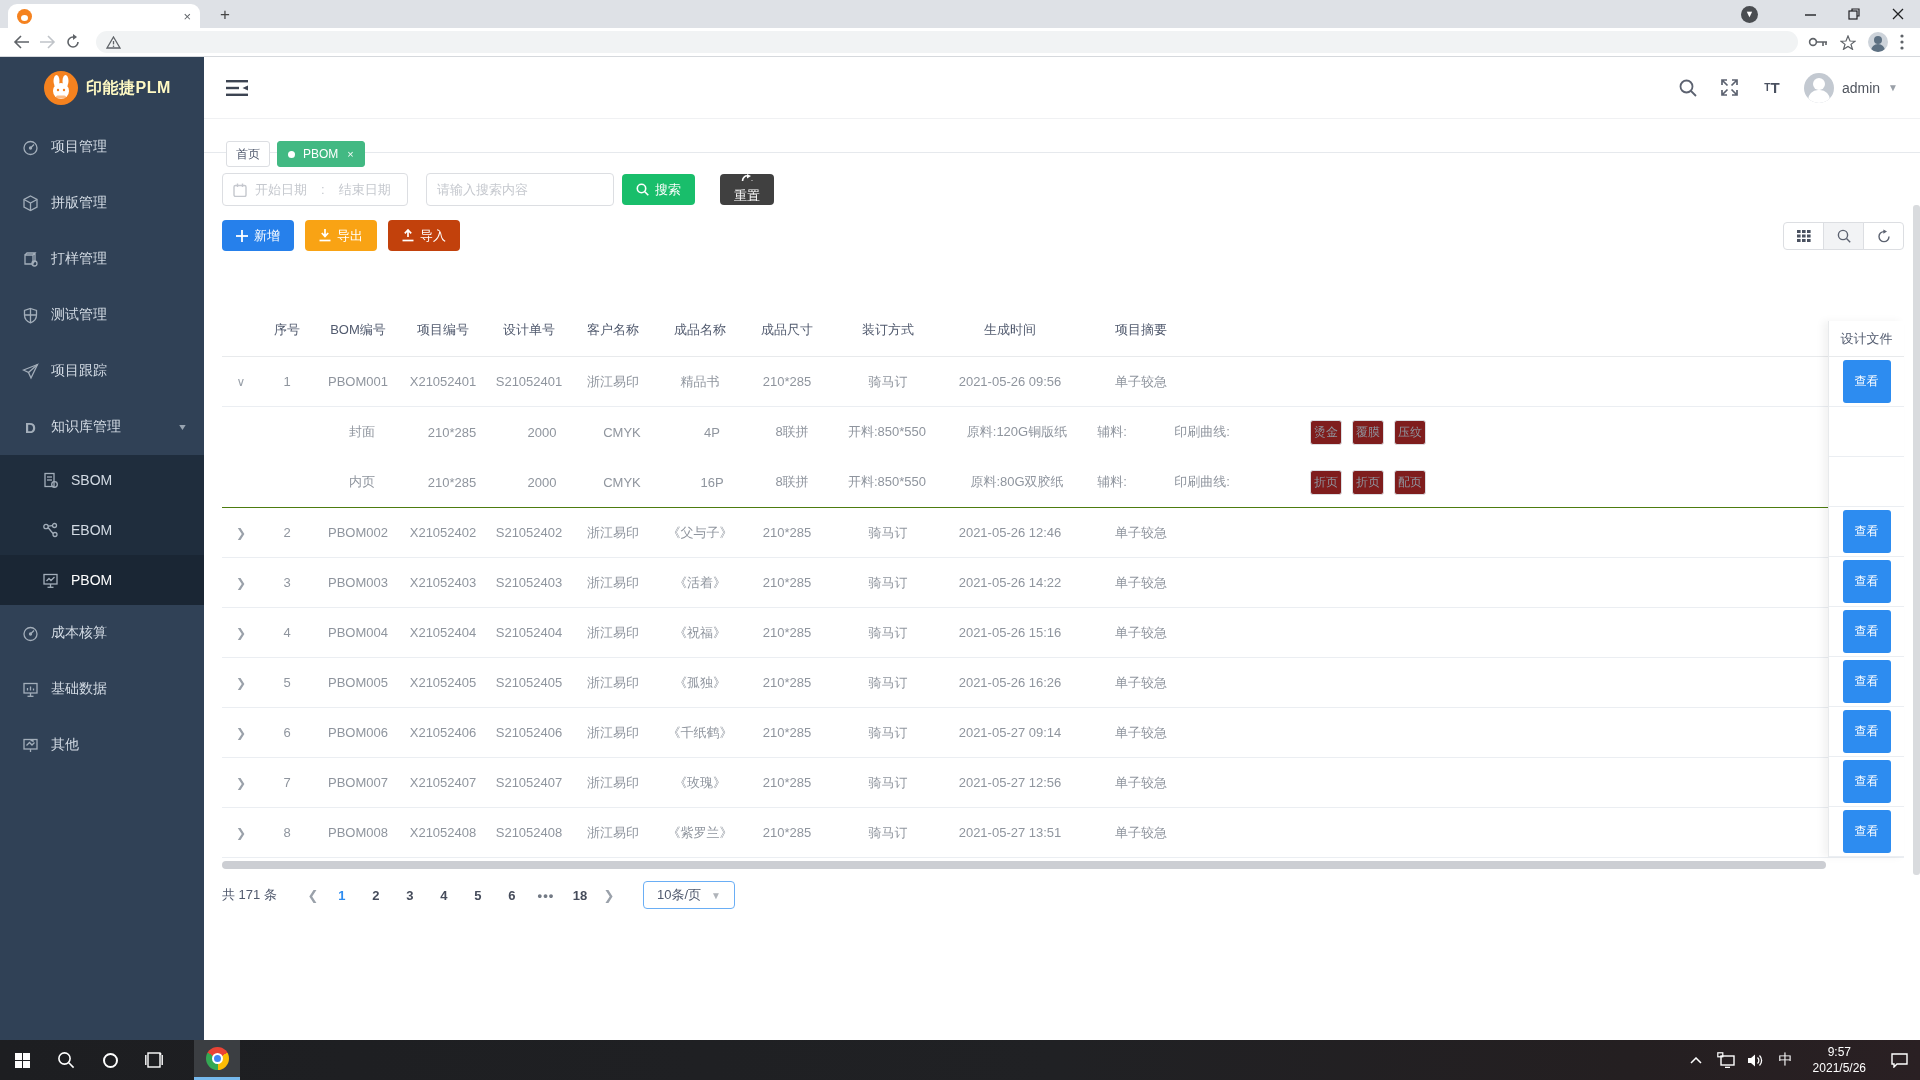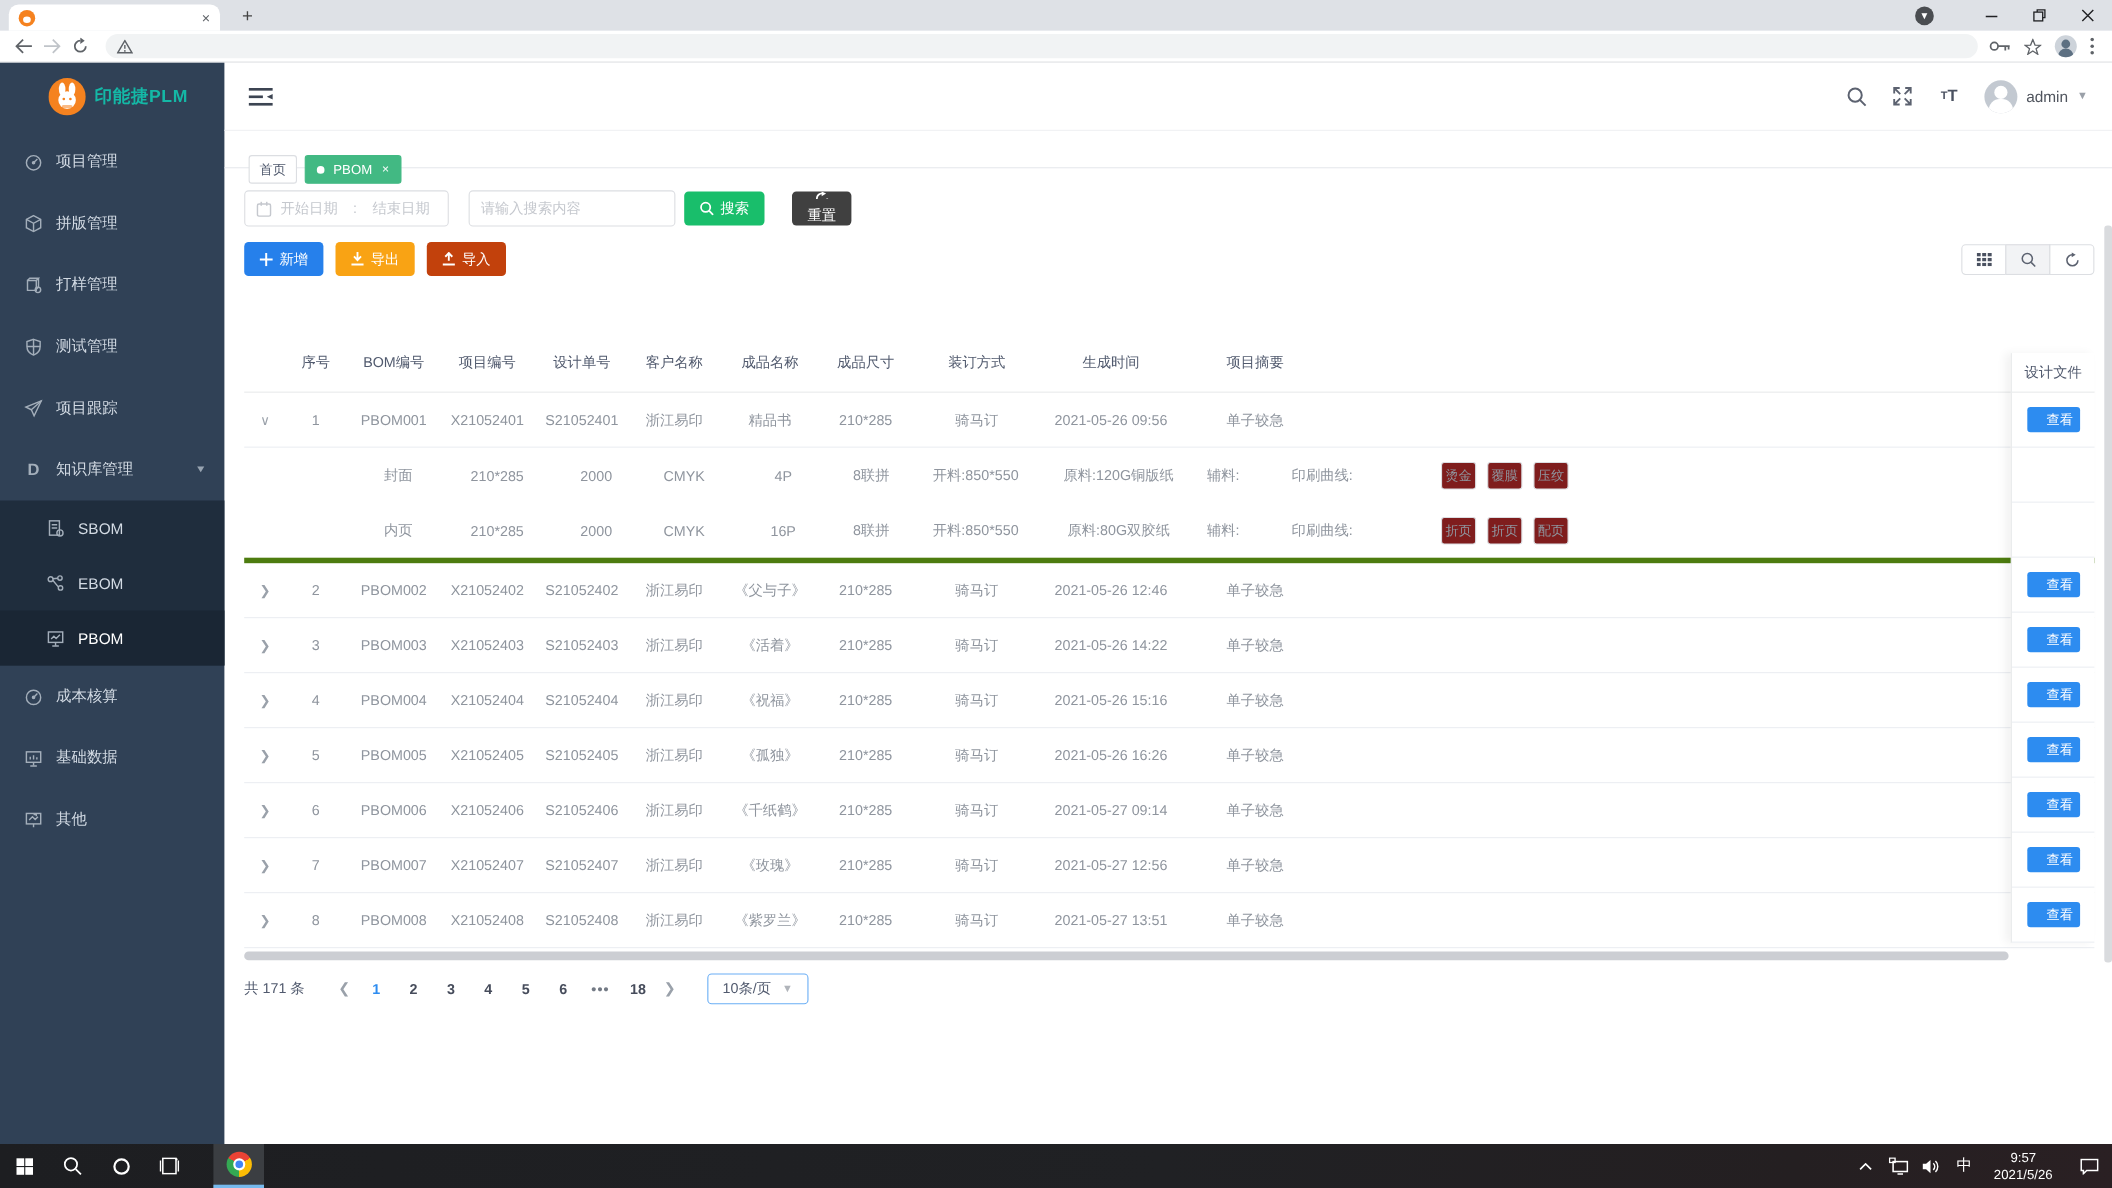--- a/index.html
+++ b/index.html
@@ -38,7 +38,7 @@
   .sidebar{width:204px;background:#304156;flex:0 0 204px;display:flex;flex-direction:column;}
   .logo-row{height:62px;display:flex;align-items:center;padding-left:44px;}
   .logo-badge{width:34px;height:34px;flex:0 0 34px;}
-  .logo-text{color:#14b8a6;font-size:16px;font-weight:bold;margin-left:8px;letter-spacing:.5px;}
+  .logo-text{color:#fef9c3;font-size:16px;font-weight:bold;margin-left:8px;letter-spacing:.5px;}
   .menu{flex:1;}
   .menu-item{height:56px;display:flex;align-items:center;padding:0 16px 0 22px;color:#d3dbe4;font-size:14px;cursor:pointer;}
   .menu-item .mi-icon{width:17px;height:17px;flex:0 0 17px;display:flex;align-items:center;justify-content:center;color:#a3aeba;}

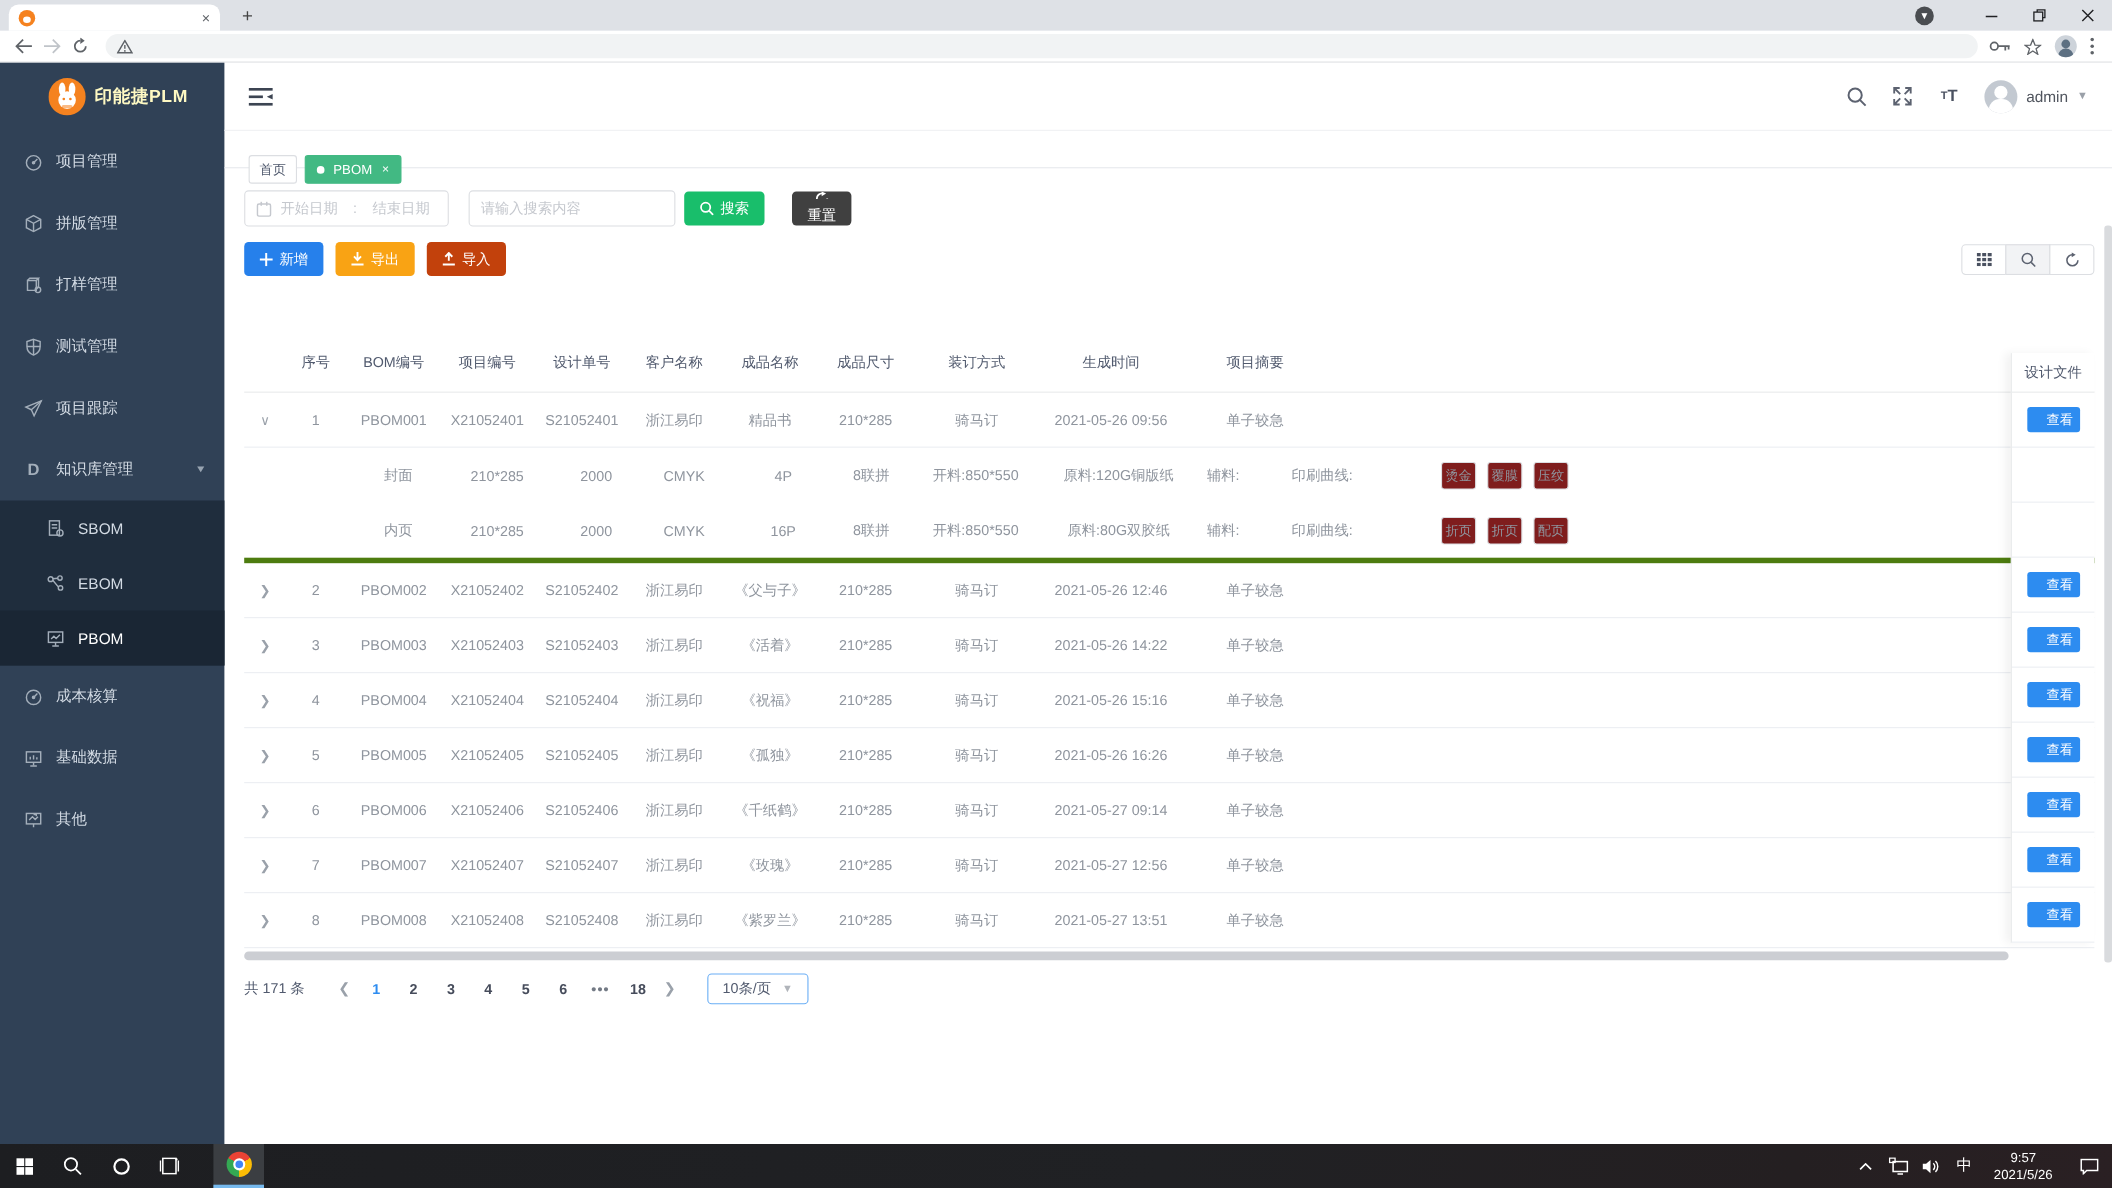--- a/index.html
+++ b/index.html
@@ -135,8 +135,8 @@
   .f-cell{display:flex;align-items:center;justify-content:center;border-bottom:1px solid #ebeef2;}
   .f-head{height:36px;font-size:13px;color:#515a6e;border-bottom-color:#e8eaec;}
   .f-row{height:50px;}
-  .view-btn{width:48px;height:23px;background:#2d8cf0;border:none;border-radius:3px;color:#fff;font-size:12px;
-            cursor:pointer;font-family:Liberation Sans, sans-serif;text-align:right;}
+  .view-btn{width:48px;height:43px;background:#2d8cf0;border:none;border-radius:3px;color:#fff;font-size:12px;
+            cursor:pointer;font-family:Liberation Sans, sans-serif;}
 
   .h-scroll{height:8px;margin-top:3px;position:relative;}
   .h-thumb{position:absolute;left:0;top:0;height:8px;width:1604px;background:#ccced3;border-radius:4px;}

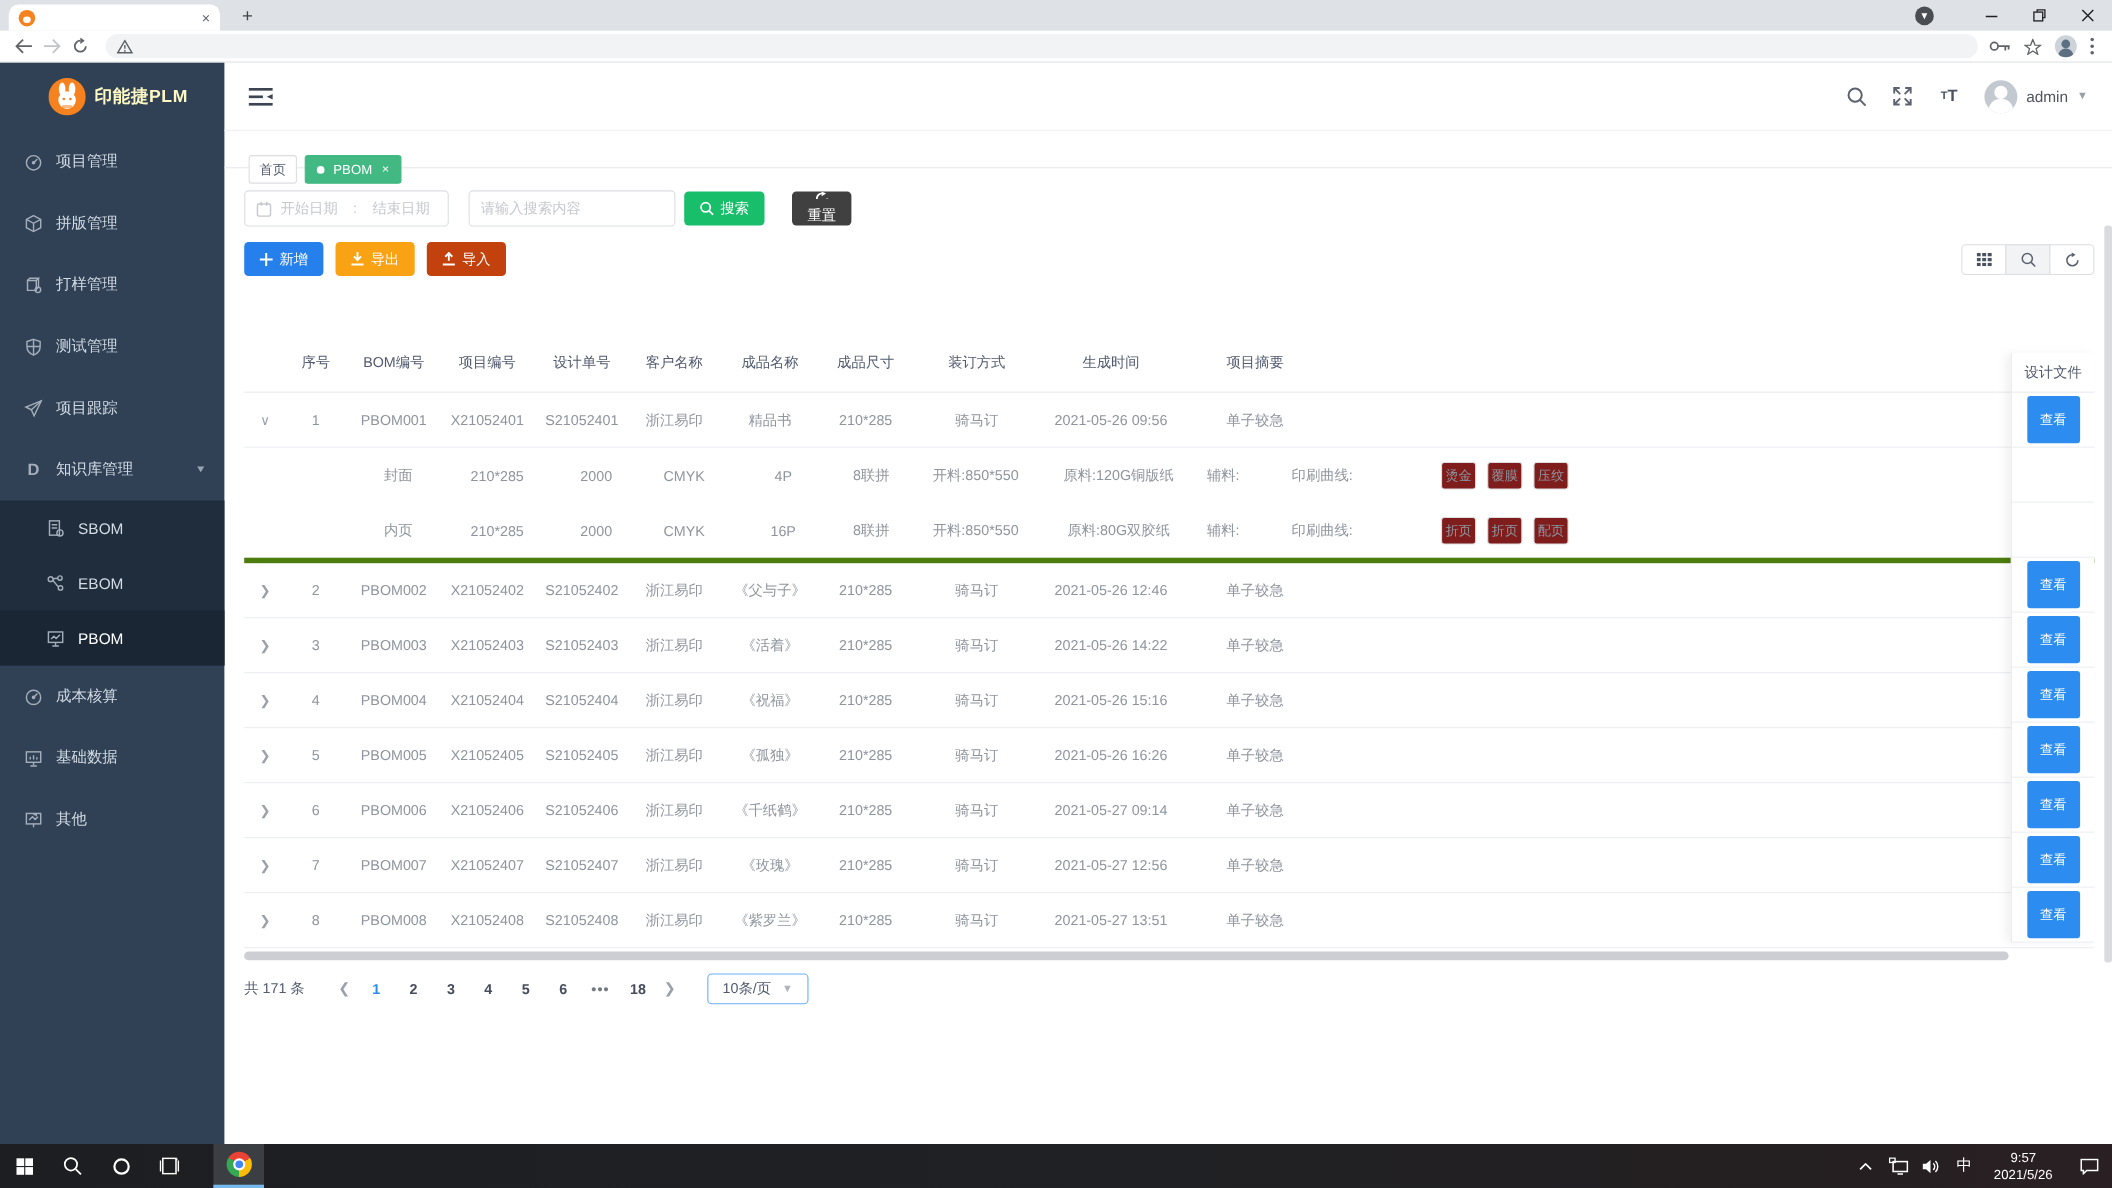--- a/index.html
+++ b/index.html
@@ -114,7 +114,7 @@
   .c-sum{flex:1 1 auto;text-align:left;padding-left:45px;}
   .expand-arrow{cursor:pointer;display:inline-block;}
 
-  .sub-block{border-bottom:5px solid #4d7c0f;}
+  .sub-block{border-bottom:1px solid #4d7c0f;}
   .sub-row{height:50px;display:flex;align-items:center;font-size:13px;color:#8f959e;}
   .s-lead{width:100px;}
   .s-part{width:80px;text-align:center;}

